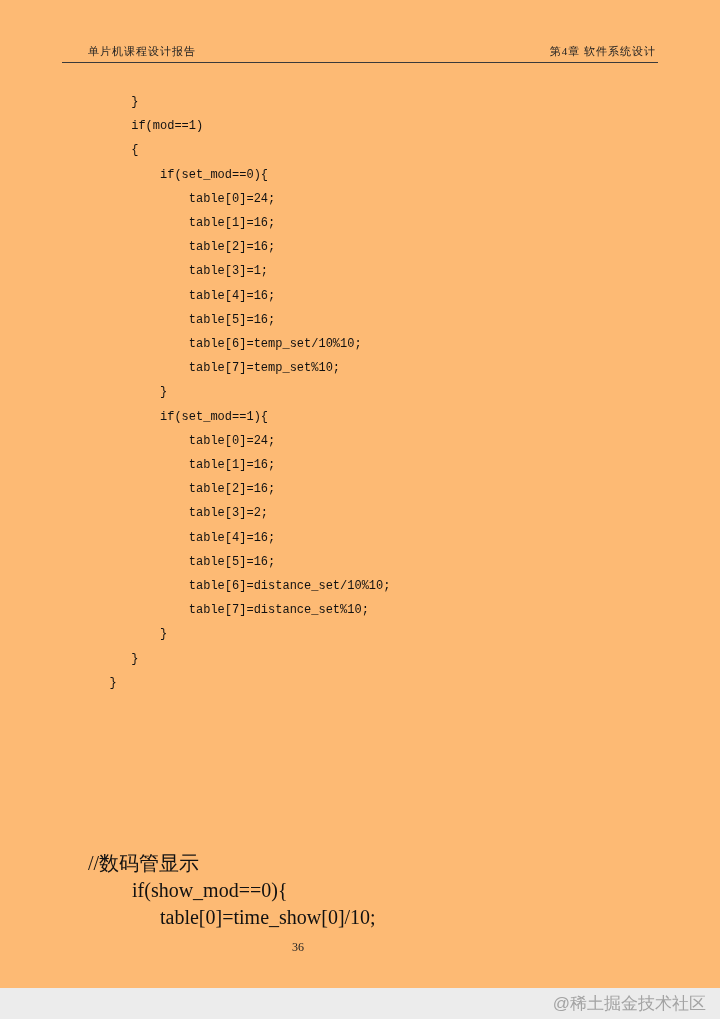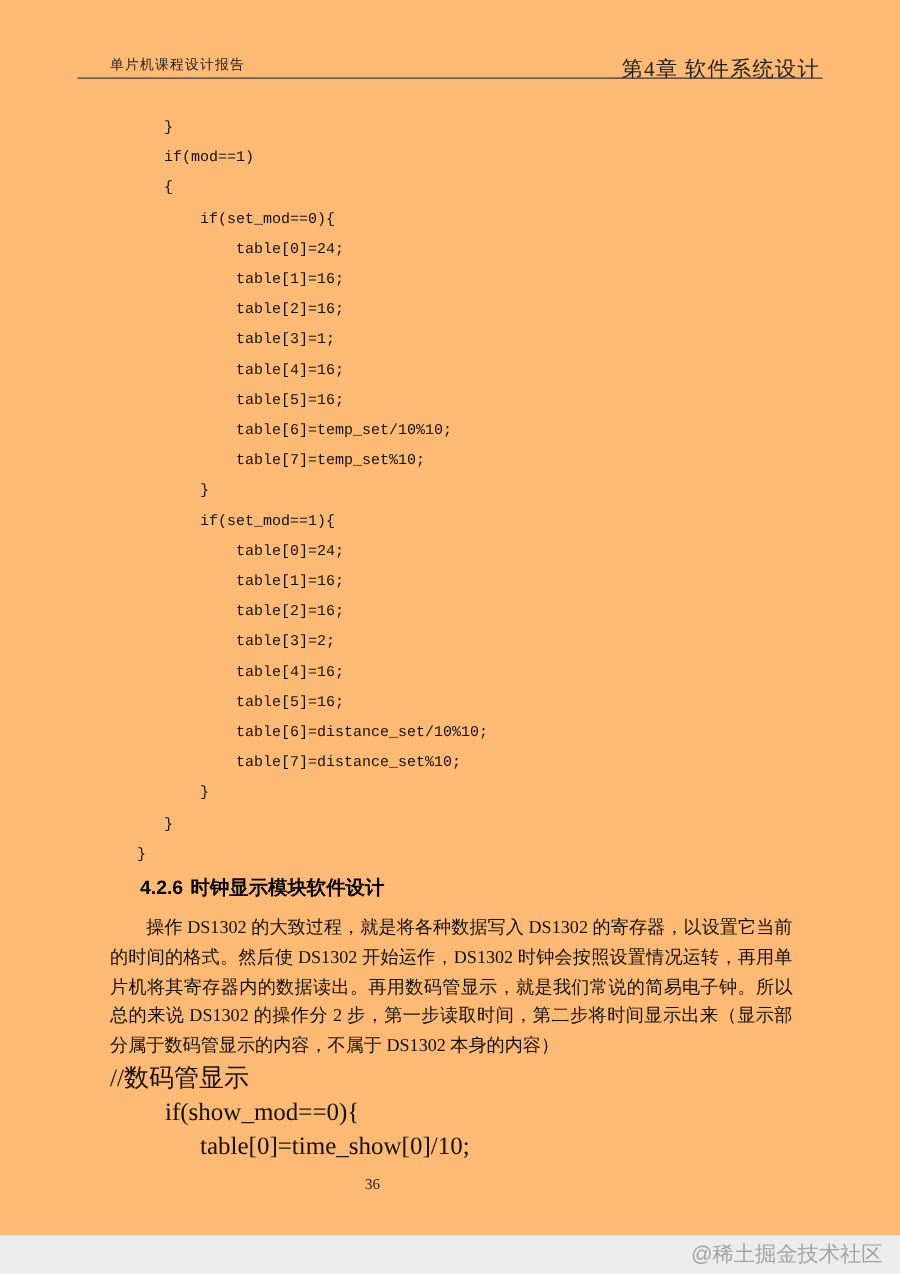--- a/index.html
+++ b/index.html
@@ -32,7 +32,7 @@
   .header-right {
     position: absolute;
     top: 44px; right: 64px;
-    font-size: 17px;
+    font-size: 11px;
     color: #222;
     letter-spacing: 1px;
   }

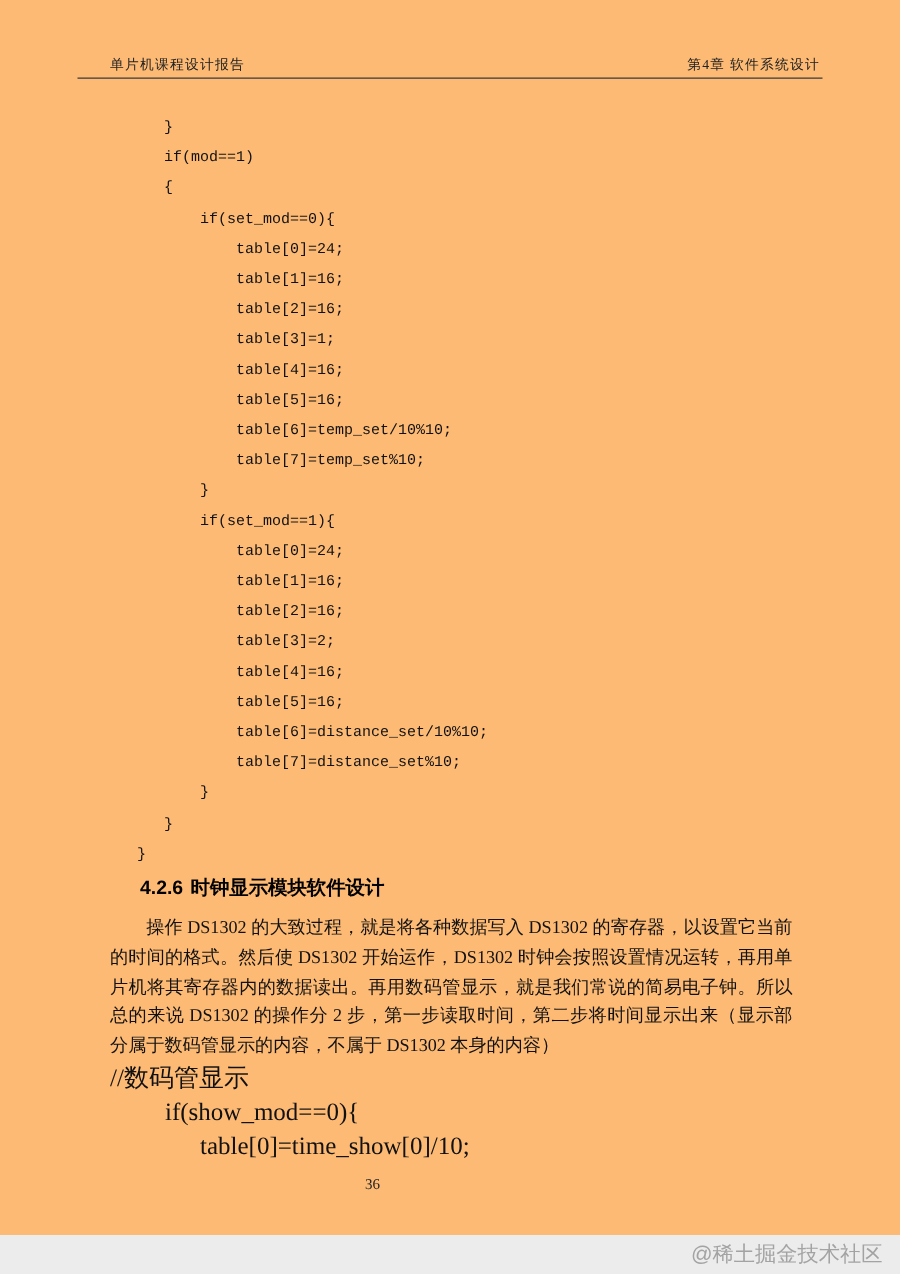--- a/index.html
+++ b/index.html
@@ -132,9 +132,6 @@
       }
    }</div>
 
-  <div class="section-heading">
-    <span class="sec-num">4.2.6</span><span>时钟显示模块软件设计</span>
-  </div>
 
   <div class="paragraph">操作 DS1302 的大致过程，就是将各种数据写入 DS1302 的寄存器，以设置它当前的时间的格式。然后使 DS1302 开始运作，DS1302 时钟会按照设置情况运转，再用单片机将其寄存器内的数据读出。再用数码管显示，就是我们常说的简易电子钟。所以总的来说 DS1302 的操作分 2 步，第一步读取时间，第二步将时间显示出来（显示部分属于数码管显示的内容，不属于 DS1302 本身的内容）</div>
 

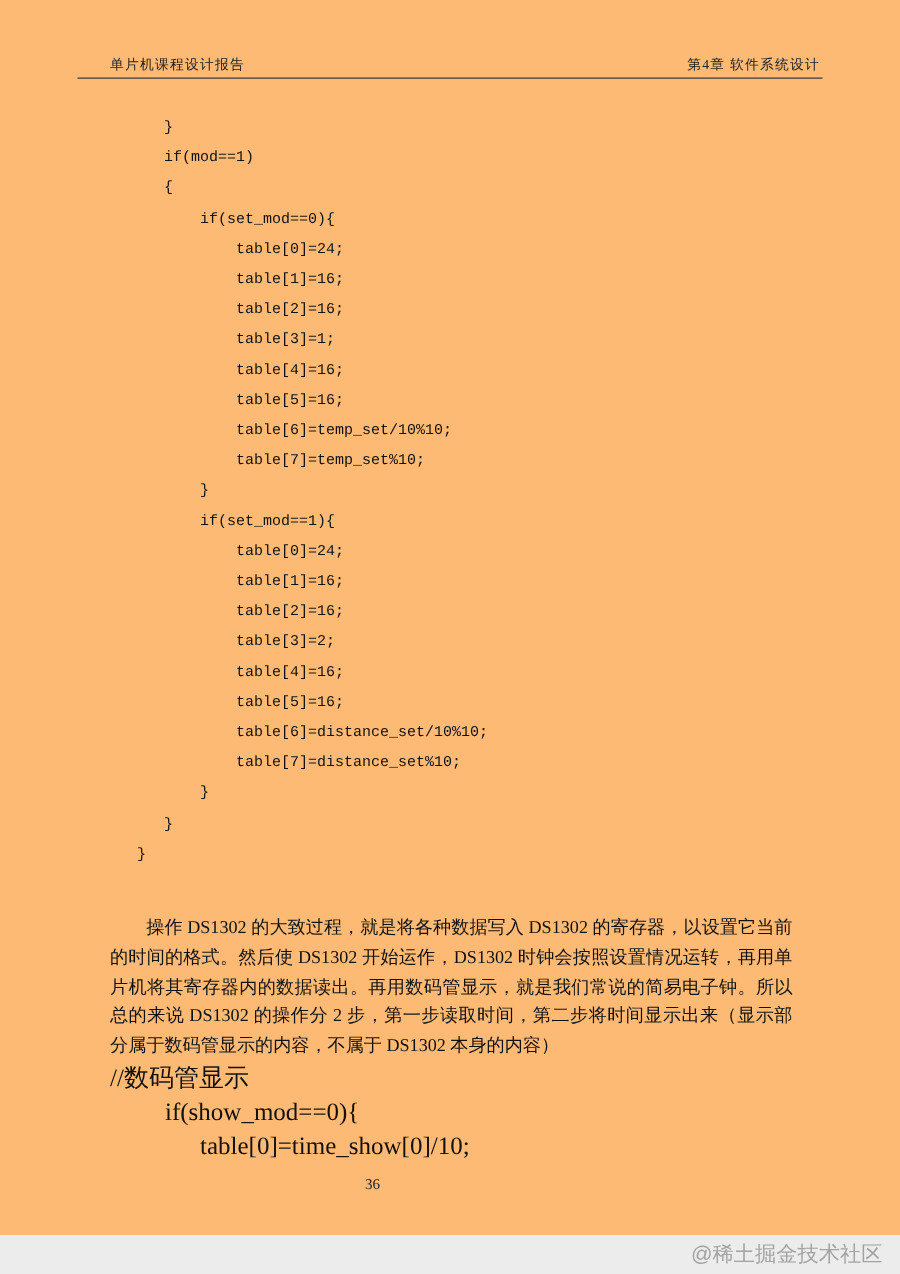--- a/index.html
+++ b/index.html
@@ -133,7 +133,6 @@
    }</div>
 
 
-  <div class="paragraph">操作 DS1302 的大致过程，就是将各种数据写入 DS1302 的寄存器，以设置它当前的时间的格式。然后使 DS1302 开始运作，DS1302 时钟会按照设置情况运转，再用单片机将其寄存器内的数据读出。再用数码管显示，就是我们常说的简易电子钟。所以总的来说 DS1302 的操作分 2 步，第一步读取时间，第二步将时间显示出来（显示部分属于数码管显示的内容，不属于 DS1302 本身的内容）</div>
 
   <div class="code-bottom">
     <div class="line">//数码管显示</div>

